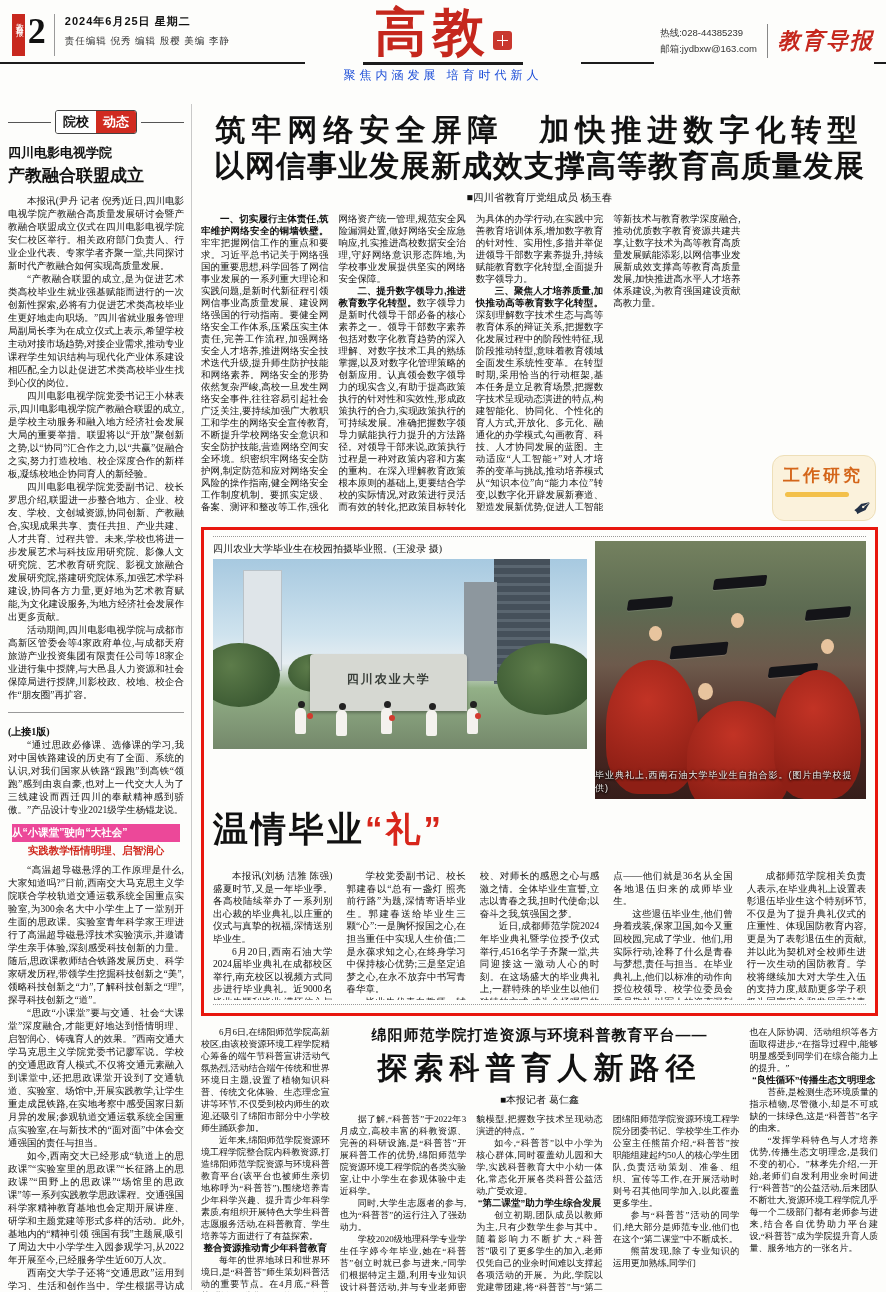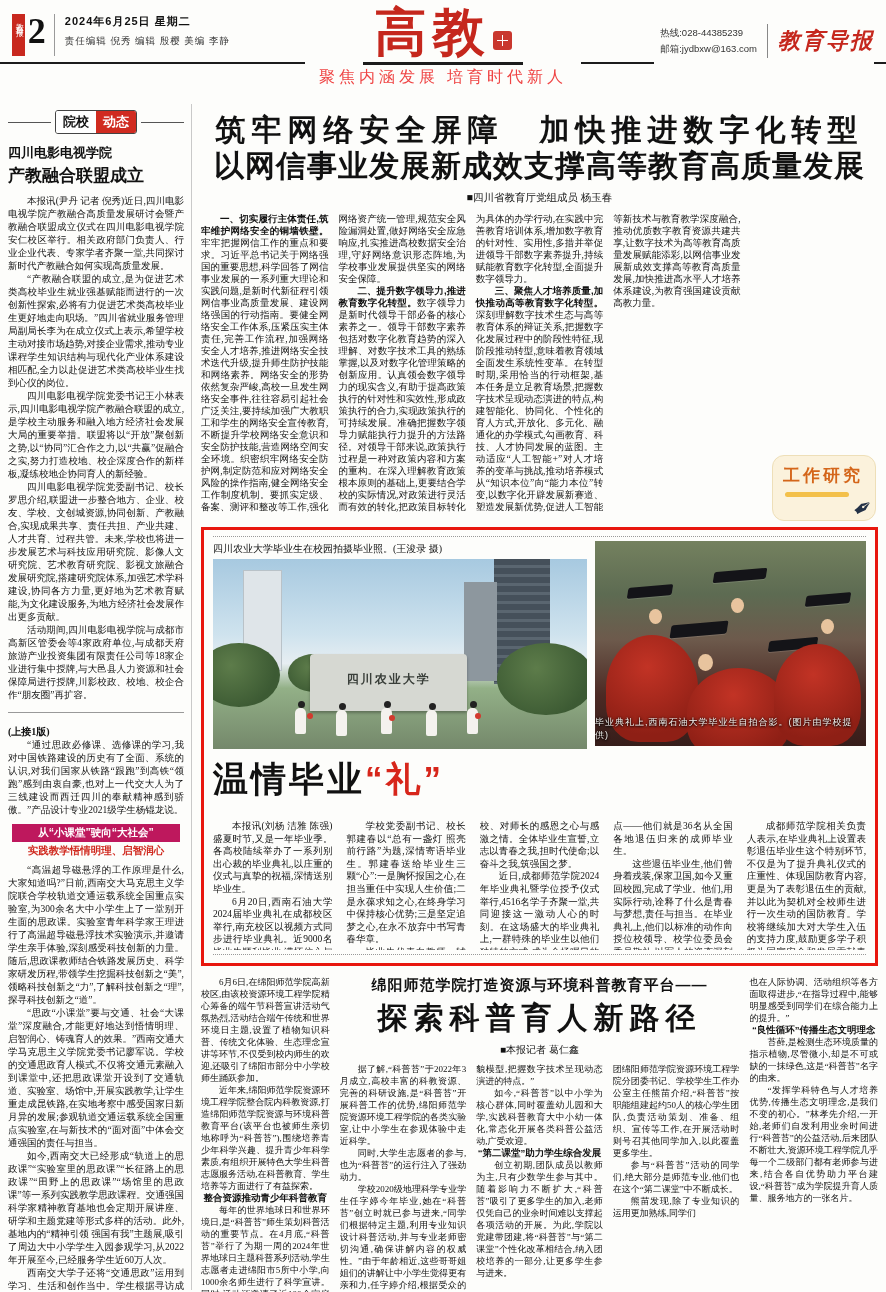--- a/index.html
+++ b/index.html
@@ -24,7 +24,7 @@
         background-image:linear-gradient(#fff,#fff),linear-gradient(#fff,#fff);
         background-size:1px 11px,11px 1px;background-position:center center;background-repeat:no-repeat;opacity:.92;}
   .masthead-underline{height:3px;background:#1c1c1c;width:160px;margin:1px auto 2px;}
-  .tagline{font-size:16px;color:#ef4444;letter-spacing:4px;font-family:"Liberation Serif",serif;margin-top:2px;}
+  .tagline{font-size:12px;color:#1d4ed8;letter-spacing:4px;font-family:"Liberation Serif",serif;margin-top:2px;}
   .header-right{position:absolute;right:12px;top:24px;display:flex;align-items:center;
                 background:#fdfdfb;z-index:2;padding:0 0 6px 6px;}
   .contact{font-size:9.5px;color:#333;line-height:1.7;text-align:left;}

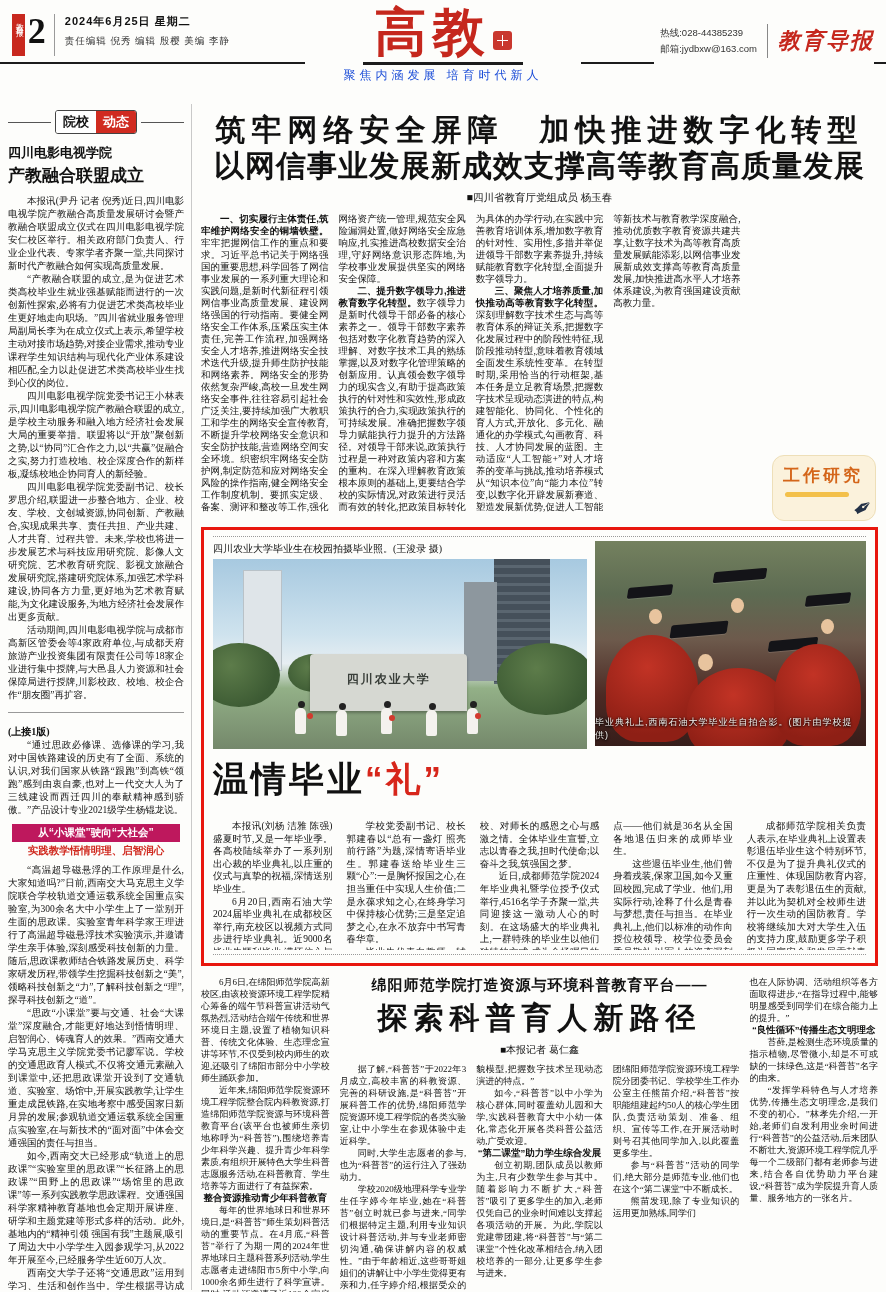--- a/index.html
+++ b/index.html
@@ -90,7 +90,7 @@
   .fig{position:absolute;width:11px;height:26px;background:#f4f2ee;border-radius:5px 5px 2px 2px;}
   .fig::before{content:"";position:absolute;left:2.5px;top:-7px;width:7px;height:7px;border-radius:50%;background:#222;}
   .flower{position:absolute;width:6px;height:6px;border-radius:50%;background:#d23a2e;}
-  .photo-right{width:42%;height:205px;
+  .photo-right{width:42%;height:258px;
                background:linear-gradient(180deg,#74815f 0%,#5d6b52 26%,#6d5a4c 48%,#4c2a24 75%,#361d1a 100%);}
   .cap{position:absolute;width:44px;height:11px;background:#141418;border-radius:2px;
        transform:skewX(-14deg) rotate(-5deg);box-shadow:0 1px 0 rgba(255,255,255,.12);}

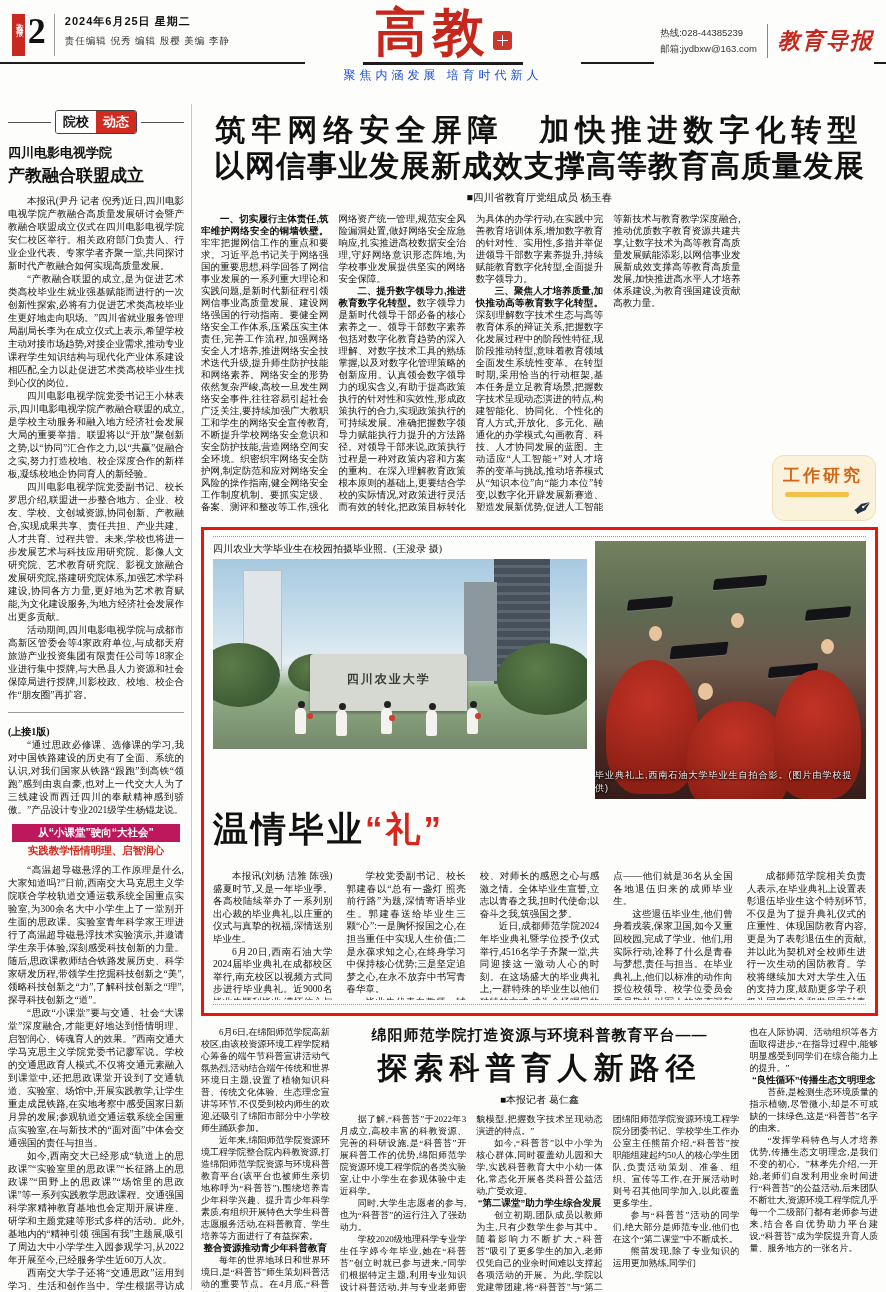--- a/index.html
+++ b/index.html
@@ -49,7 +49,7 @@
              font-family:"Liberation Serif",serif;}
   .sb-div{border-top:1px solid #999;margin:10px 0 8px;}
   .cont-label{font-weight:bold;font-size:10px;font-family:"Liberation Serif",serif;}
-  .red-subhead1{background:#be185d;color:#fff;text-align:center;font-size:10.5px;font-weight:bold;
+  .red-subhead1{background:#ec4899;color:#fff;text-align:left;font-size:10.5px;font-weight:bold;
                 padding:2px 0;margin:7px 4px 2px;}
   .red-subhead2{color:#d02b20;text-align:center;font-size:10.5px;font-weight:bold;margin-bottom:6px;}
   

